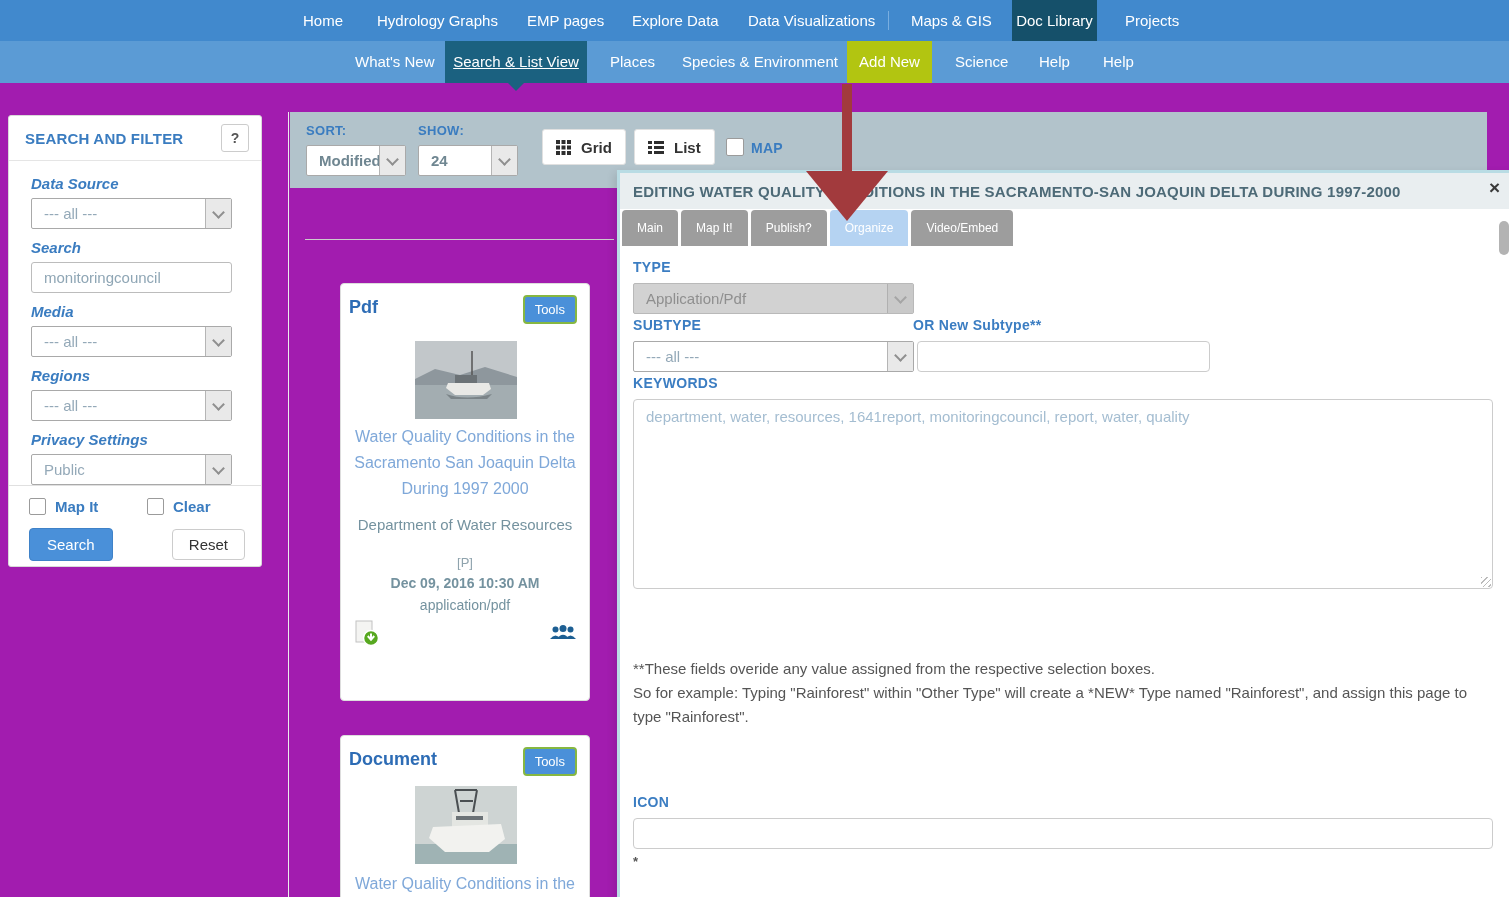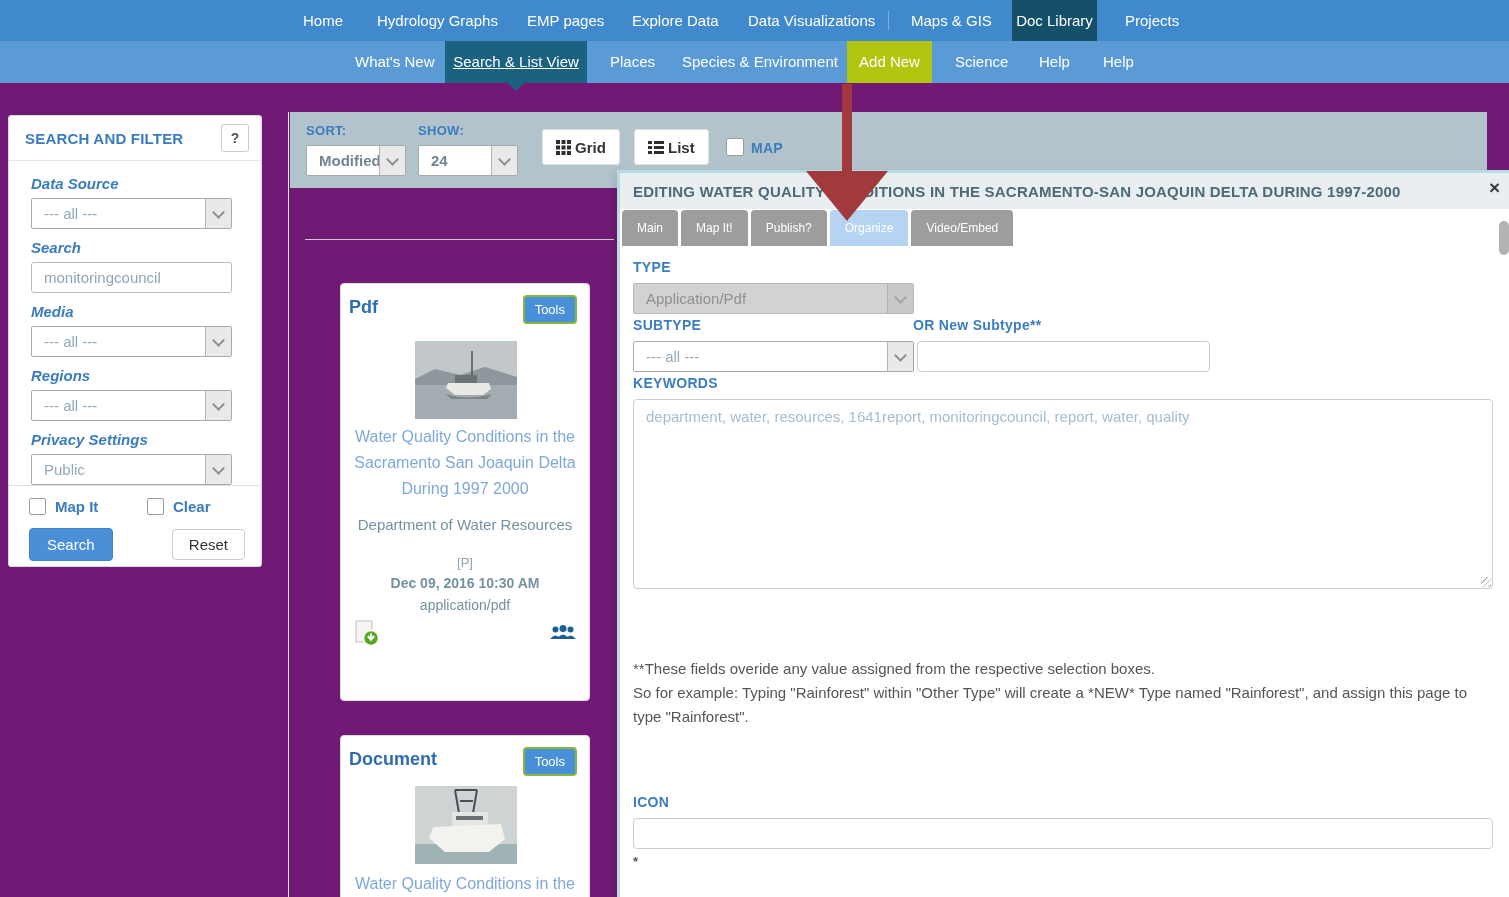--- a/index.html
+++ b/index.html
@@ -3,7 +3,7 @@
 <meta charset="utf-8">
 <style>
   html,body{margin:0;padding:0;background:#fff;}
-  .page{position:relative;width:1509px;height:897px;background:#701a75;overflow:hidden;
+  .page{position:relative;width:1509px;height:897px;background:#a21caf;overflow:hidden;
         font-family:"Liberation Sans",sans-serif;}
   .abs{position:absolute;}
 

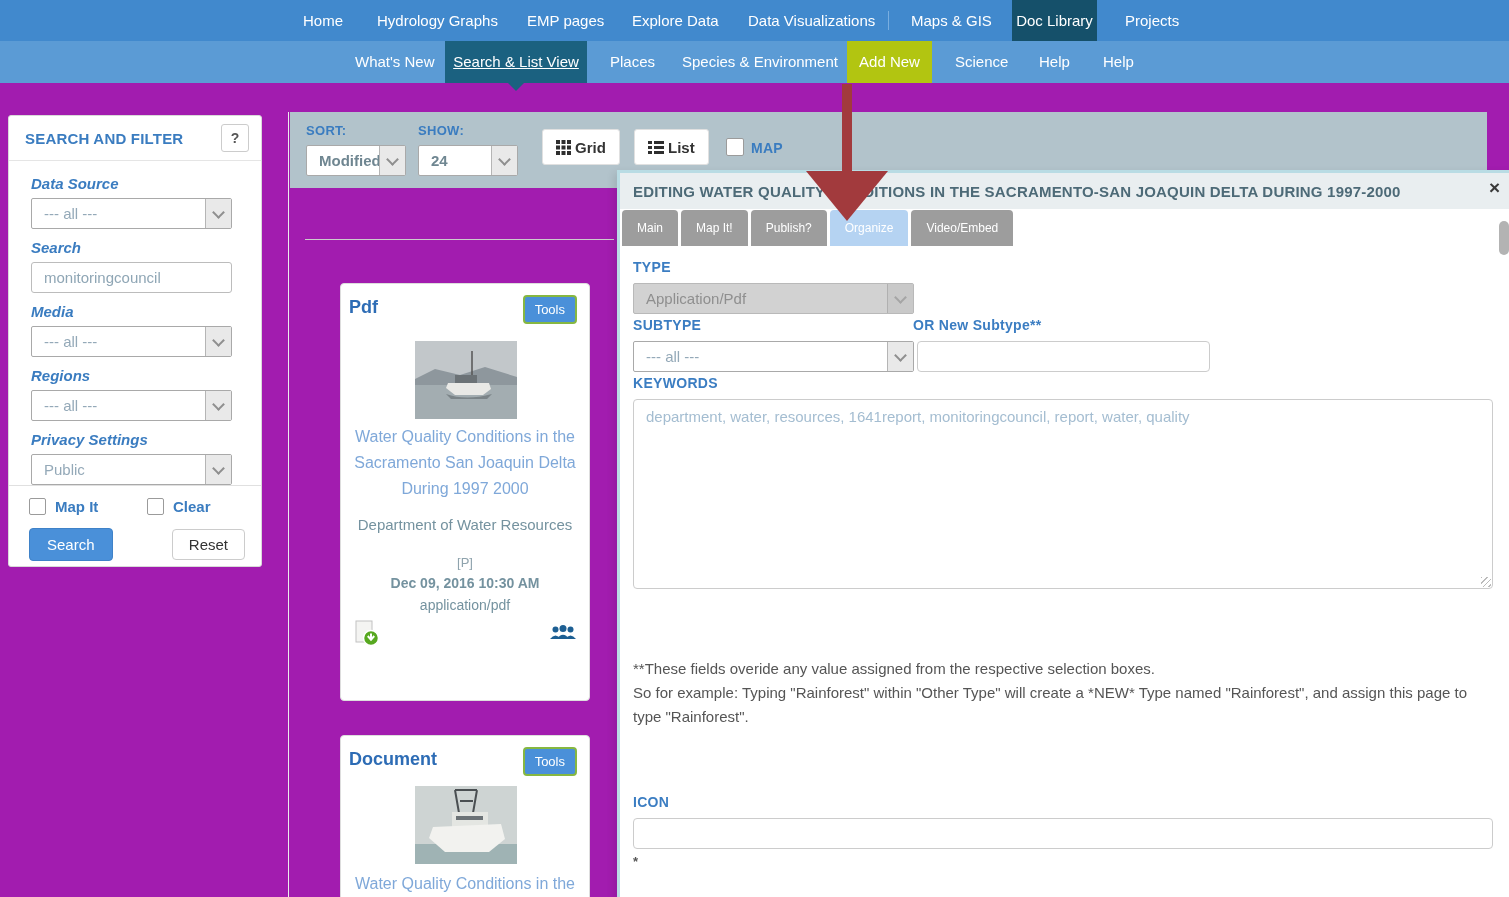--- a/index.html
+++ b/index.html
@@ -53,7 +53,7 @@
   
   .toolbar{position:absolute;left:290px;top:112px;width:1197px;height:76px;background:#b2c3cb;}
   .tlabel{position:absolute;color:#3a7cc0;font-weight:bold;font-size:13px;letter-spacing:.3px;}
-  .hbtn{position:absolute;display:flex;align-items:center;gap:4px;background:#fff;border:1px solid #e0e0e0;
+  .hbtn{position:absolute;display:flex;align-items:center;gap:10px;background:#fff;border:1px solid #e0e0e0;
         border-radius:3px;height:34px;padding:0 13px;font-size:15px;color:#333;font-weight:bold;cursor:pointer;}
   .content-divider{position:absolute;left:305px;top:239px;width:309px;height:0;border-top:1px solid #ccc;}
   .content-edge{position:absolute;left:288px;top:112px;width:0;height:785px;border-left:1px solid #ececec;}

